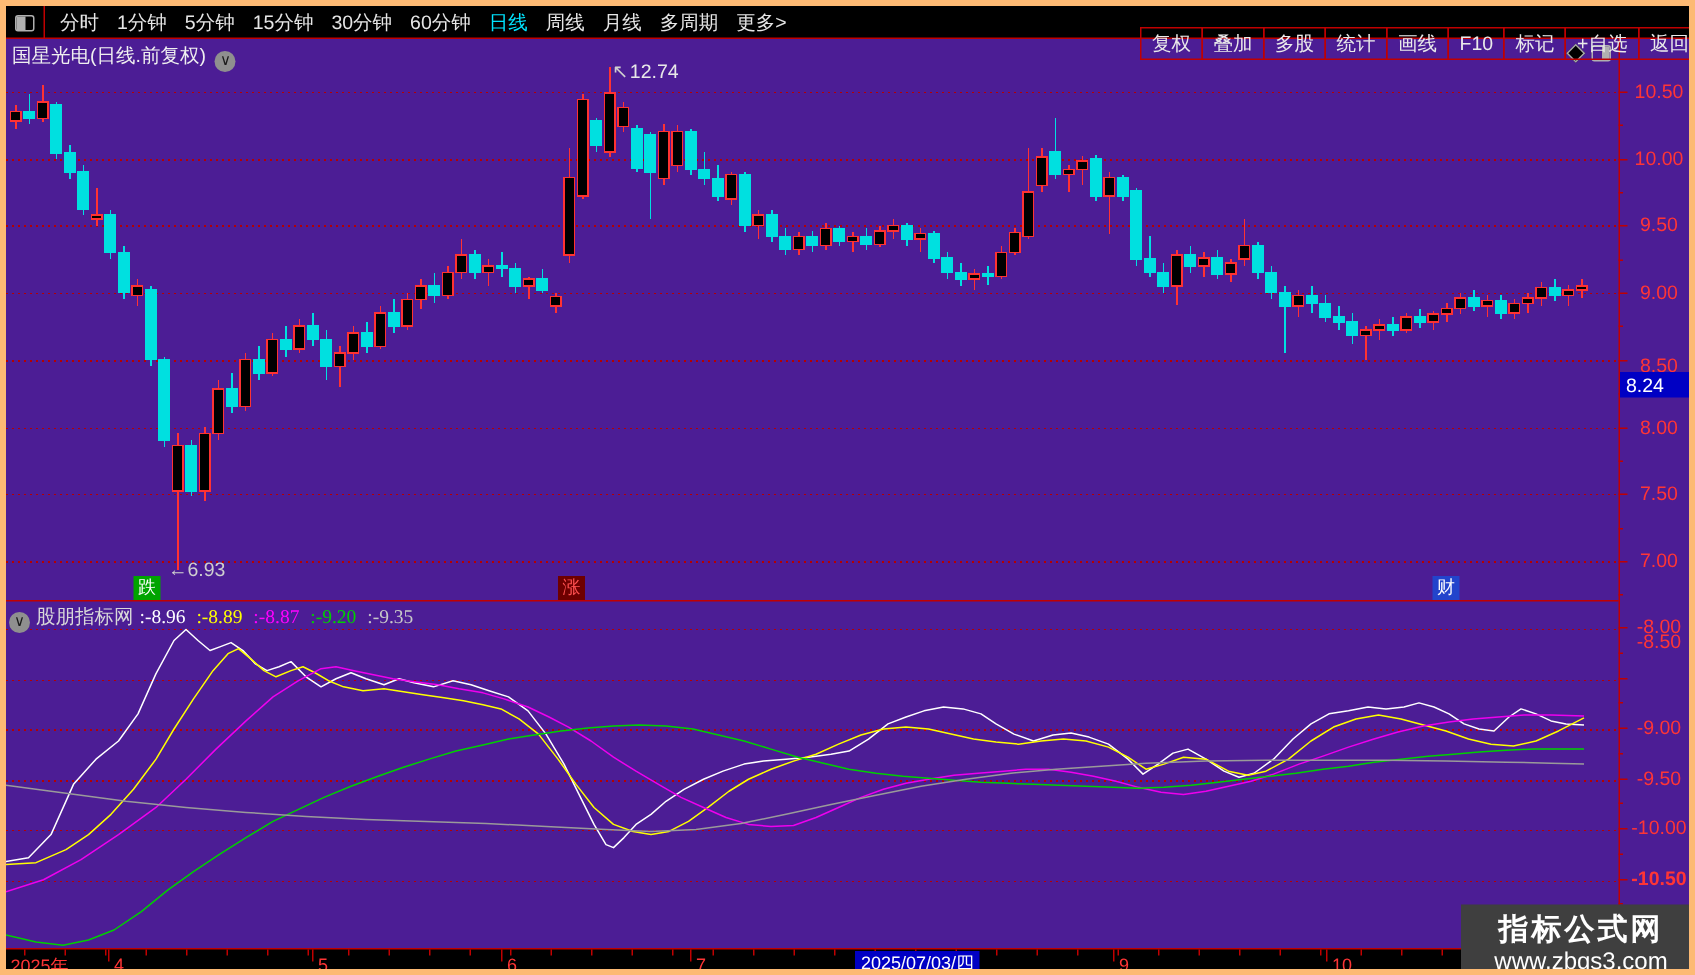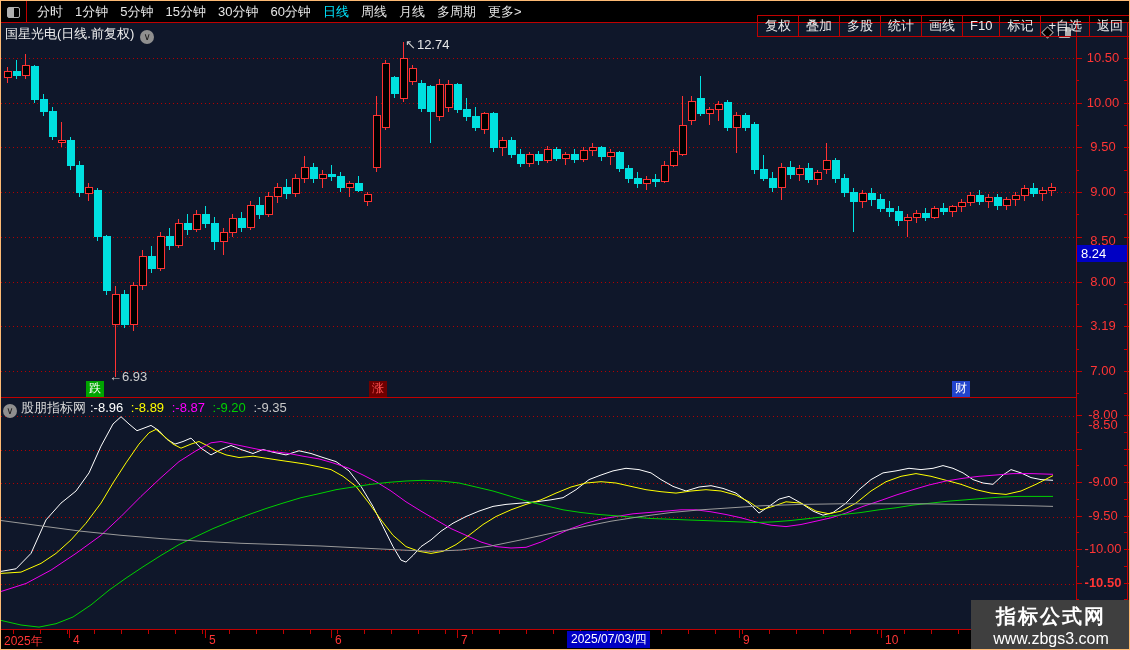--- a/index.html
+++ b/index.html
@@ -5,8 +5,8 @@
   * { margin:0; padding:0; box-sizing:border-box; }
   html,body { background:#000; }
   body { font-family:"Liberation Sans","DejaVu Sans",sans-serif; }
-  .win { position:relative; width:1130px; height:650px; background:#0f172a; overflow:hidden;
-         border:1px solid #fdba74; }
+  .win { position:relative; width:1130px; height:650px; background:#4c1d95; overflow:hidden;
+         border:4px solid #fdba74; }
   
   .toolbar { position:absolute; left:0; top:0; width:1130px; height:22px; background:#000;
              border-bottom:1px solid #c00000; z-index:30; }

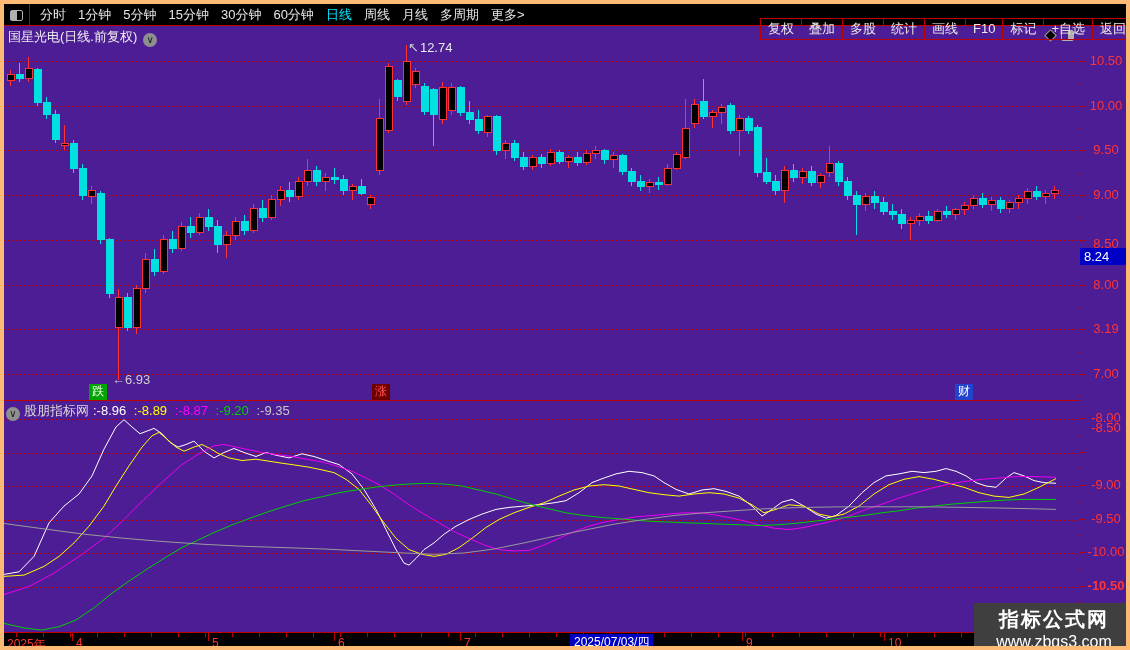--- a/index.html
+++ b/index.html
@@ -391,7 +391,7 @@
       <div class="axis-label" style="left: 1078px; top: 183.1px;">9.00</div>
       <div class="axis-label" style="left: 1078px; top: 232px;">8.50</div>
       <div class="axis-label" style="left: 1078px; top: 272.5px;">8.00</div>
-      <div class="axis-label" style="left: 1078px; top: 317.2px;">3.19</div>
+      <div class="axis-label" style="left: 1078px; top: 317.2px;">7.50</div>
       <div class="axis-label" style="left: 1078px; top: 361.9px;">7.00</div>
     </div>
   <div id="ind-axis">

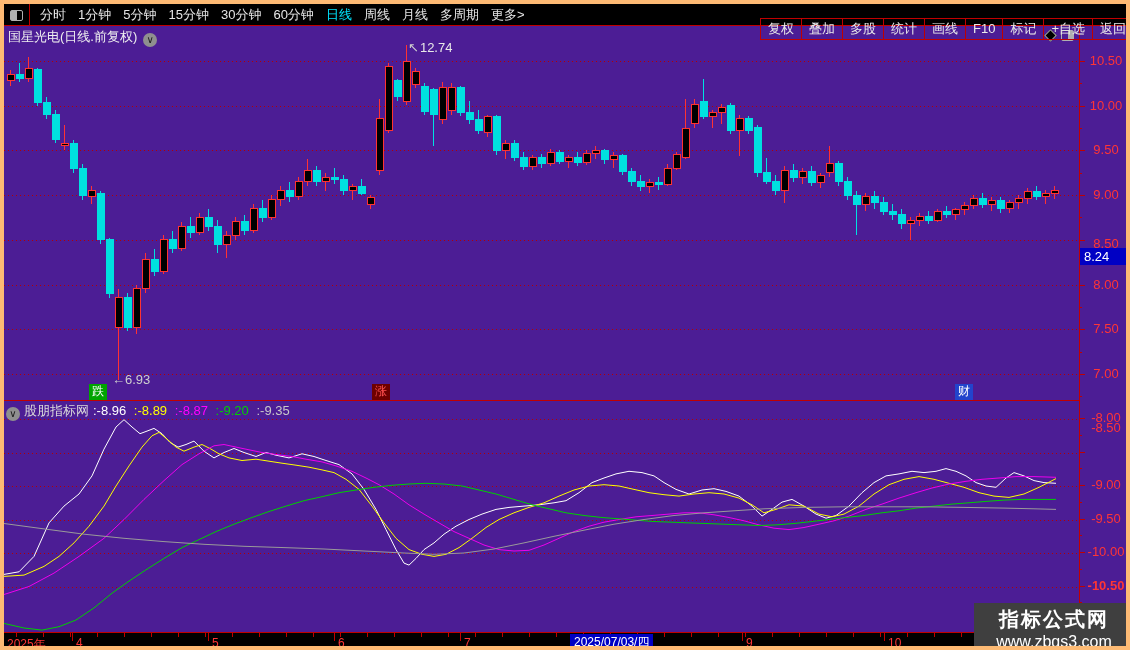--- a/index.html
+++ b/index.html
@@ -43,7 +43,7 @@
                color:#fff; font-size:13px; line-height:17px; padding-left:4px; z-index:12; }
   .tick { position:absolute; background:#c00000; z-index:11; }
   
-  .ind-area { position:absolute; left:0; top:396px; width:1075px; height:232px; border-top:1px solid #c00000; }
+  .ind-area { position:absolute; left:0; top:396px; width:1075px; height:232px; border-top:1px solid #c00000;font-family:Liberation Serif, serif; }
   #ind-svg { position:absolute; left:0; top:0; }
   .ind-header { position:absolute; left:2px; top:1px; z-index:6; font-size:13px; white-space:nowrap; }
   .ind-header .t { color:#d8d8d8; margin-right:4px; }

